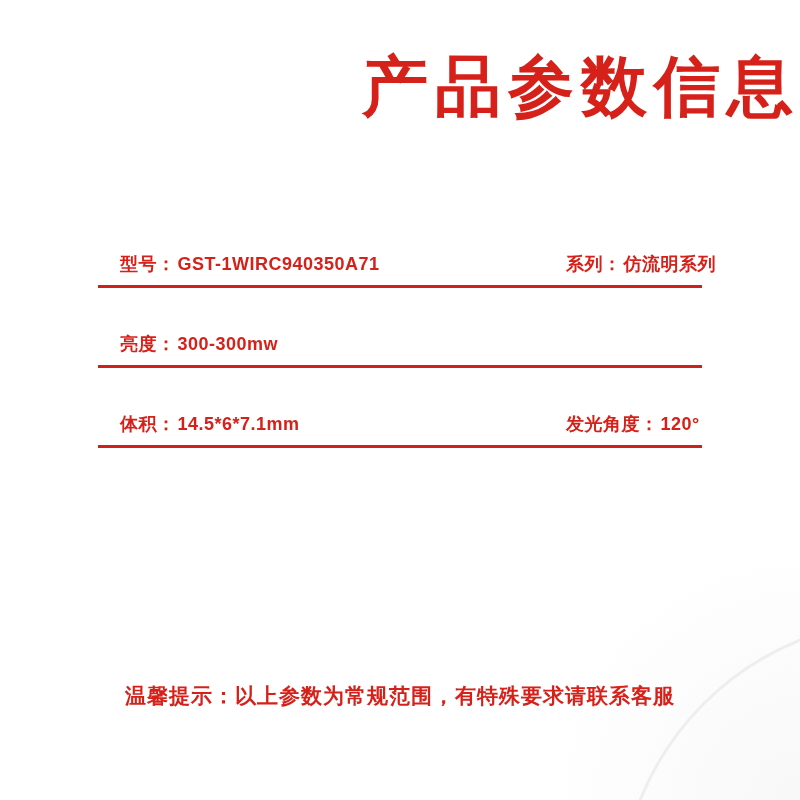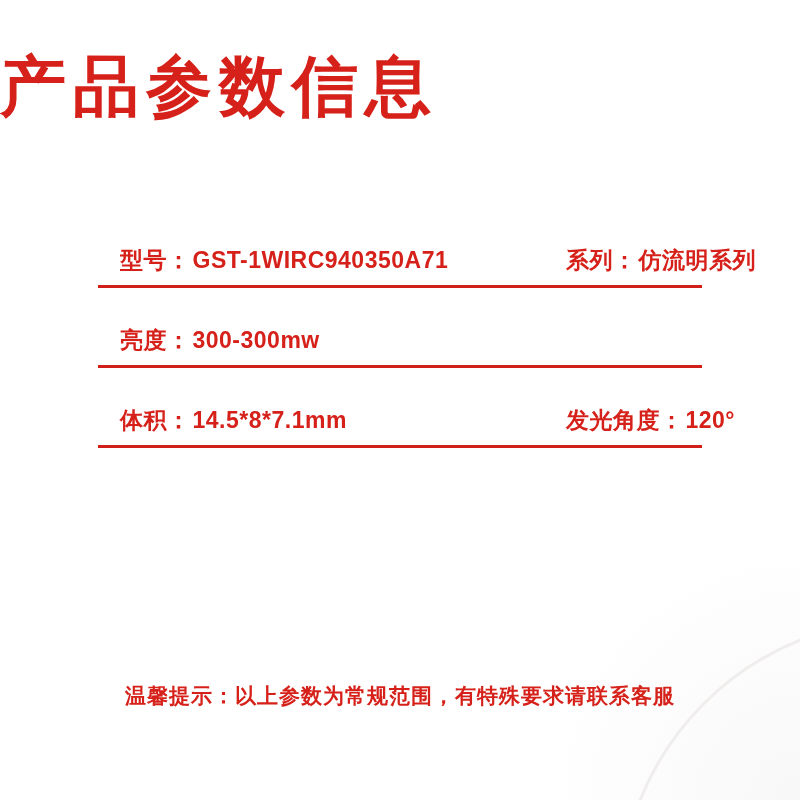--- a/index.html
+++ b/index.html
@@ -22,7 +22,7 @@
     top: 42px;
     left: 0;
     width: 800px;
-    text-align: left;
+    text-align: right;
     font-size: 66px;
     font-weight: bold;
     letter-spacing: 7px;

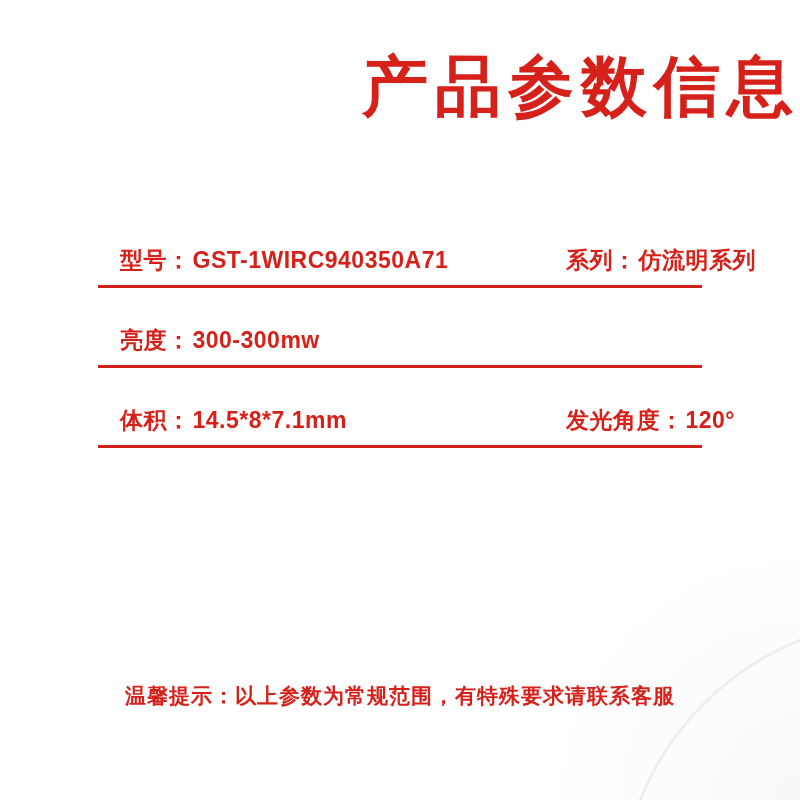--- a/index.html
+++ b/index.html
@@ -47,7 +47,7 @@
     position: absolute;
     bottom: 9px;
     white-space: nowrap;
-    font-size: 23px;
+    font-size: 18px;
     font-weight: bold;
     color: #d6211a;
     letter-spacing: 0.5px;

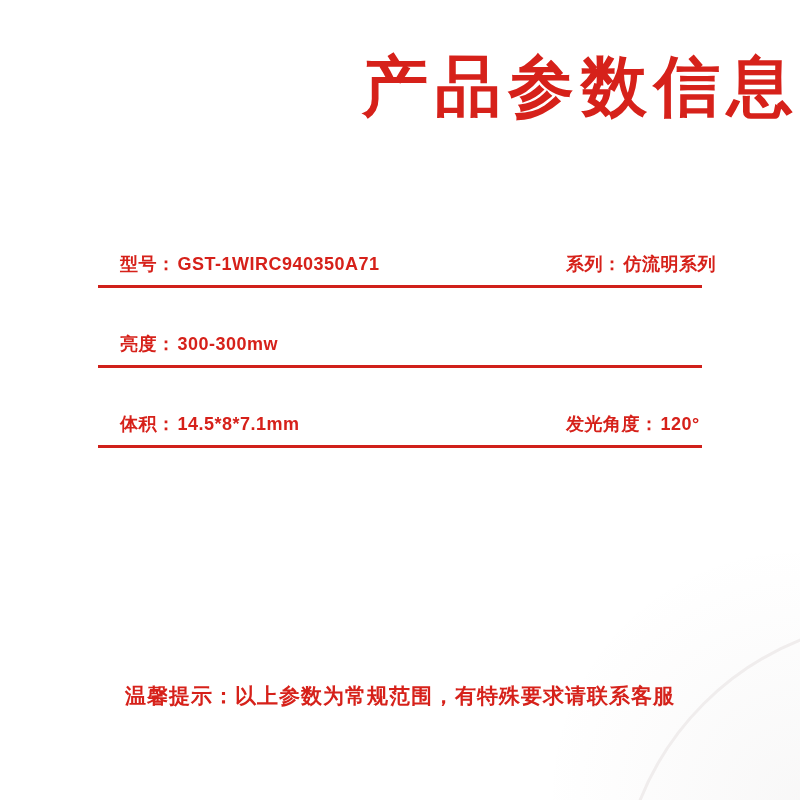--- a/index.html
+++ b/index.html
@@ -118,7 +118,7 @@
 
   <div class="spec-row">
     <div class="spec-cell left">
-      <span>体积</span><span class="spec-sep">：</span><span>14.5*8*7.1mm</span>
+      <span>体积</span><span class="spec-sep">：</span><span>14.5*6*7.1mm</span>
     </div>
     <div class="spec-cell right">
       <span>发光角度</span><span class="spec-sep">：</span><span>120°</span>

